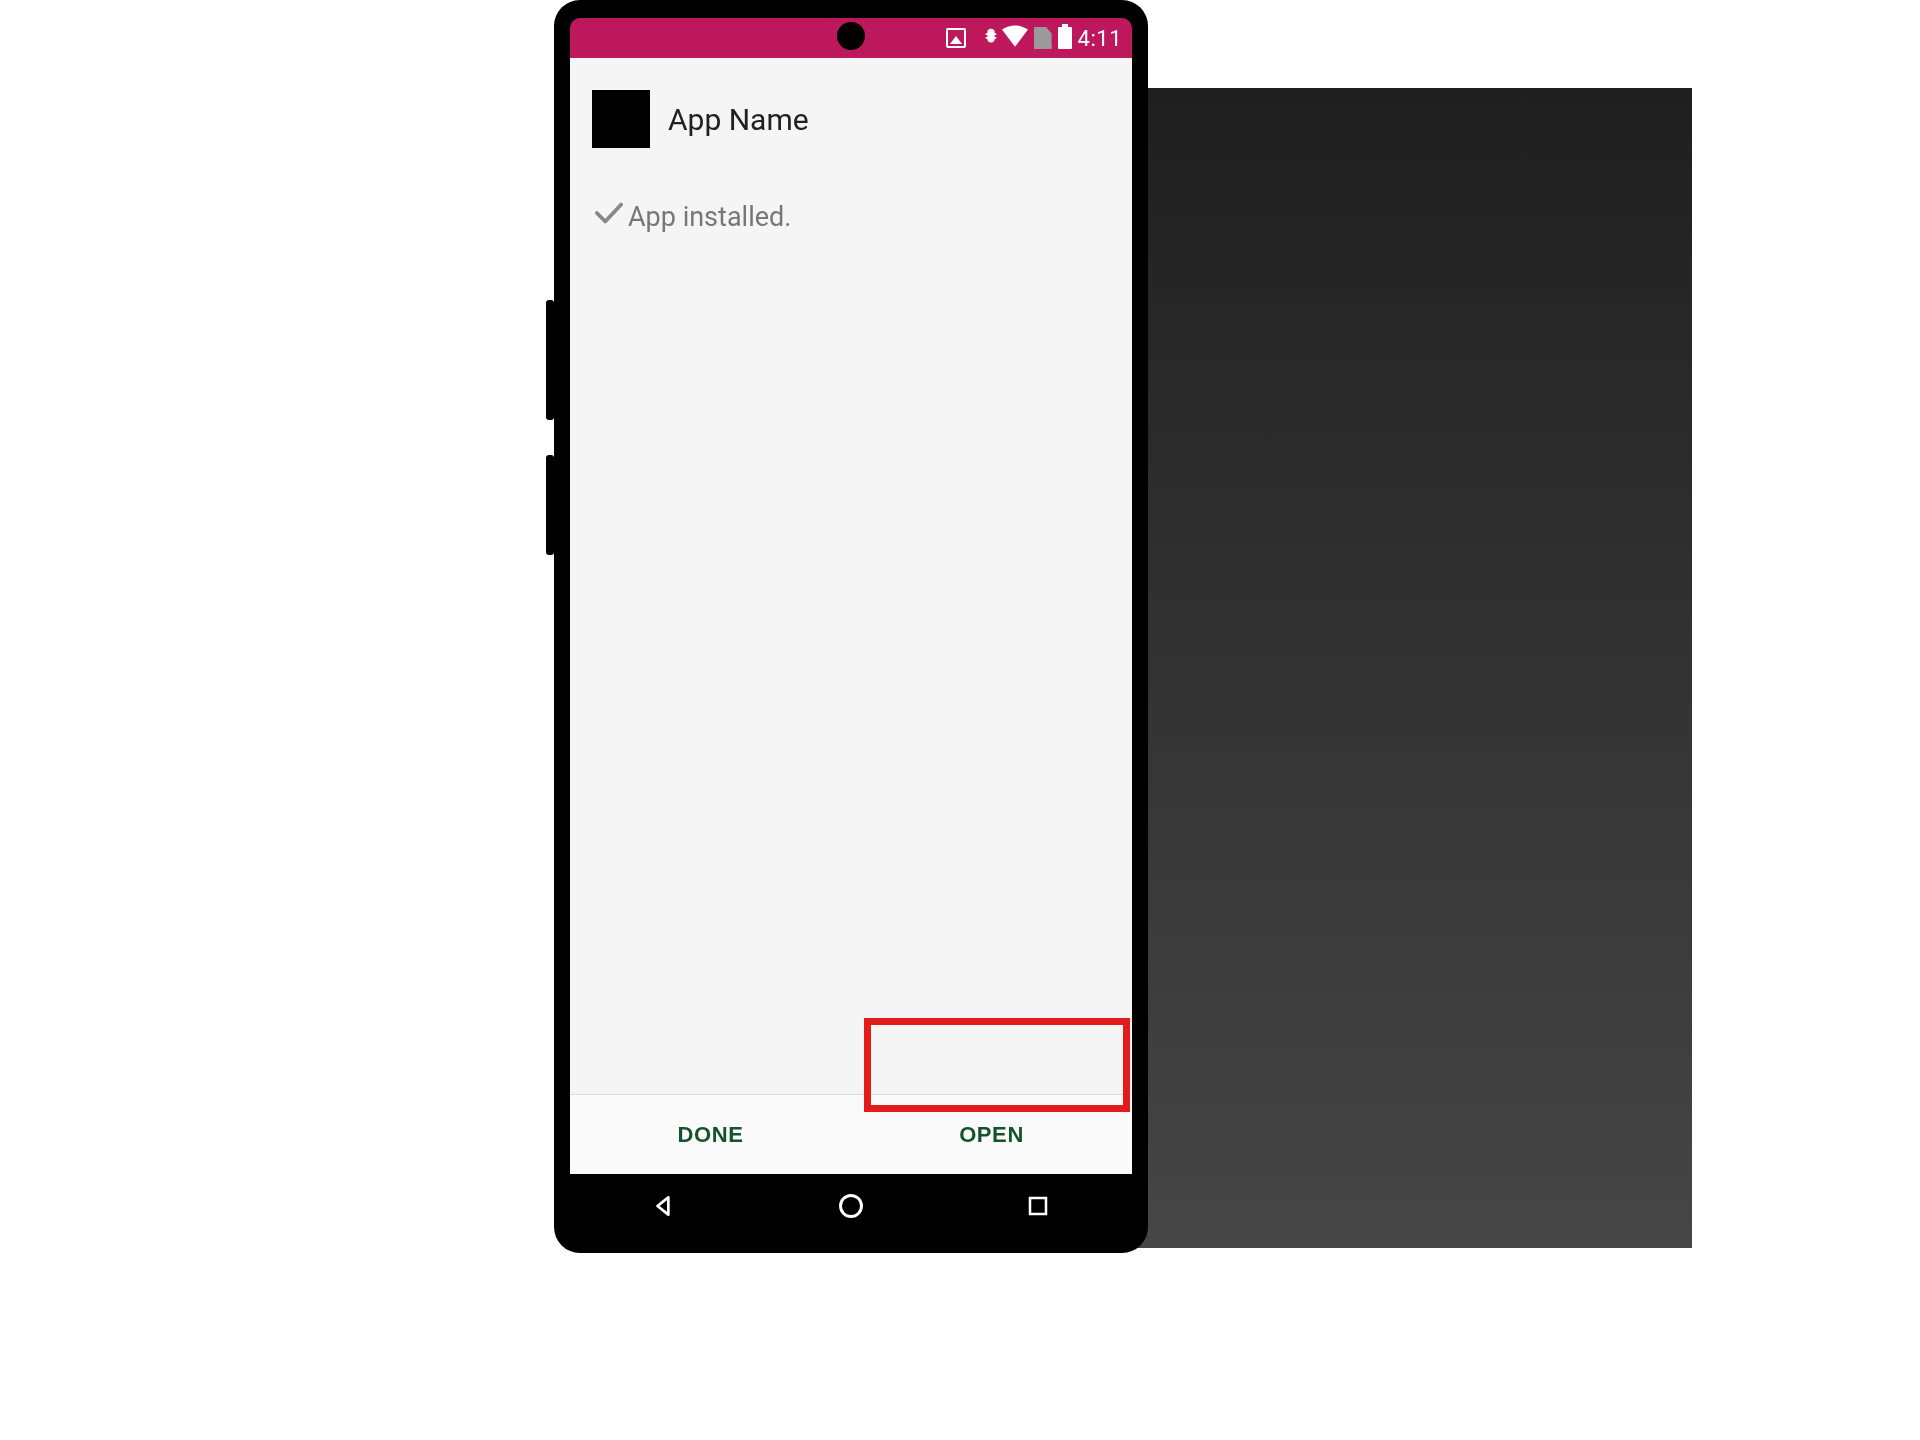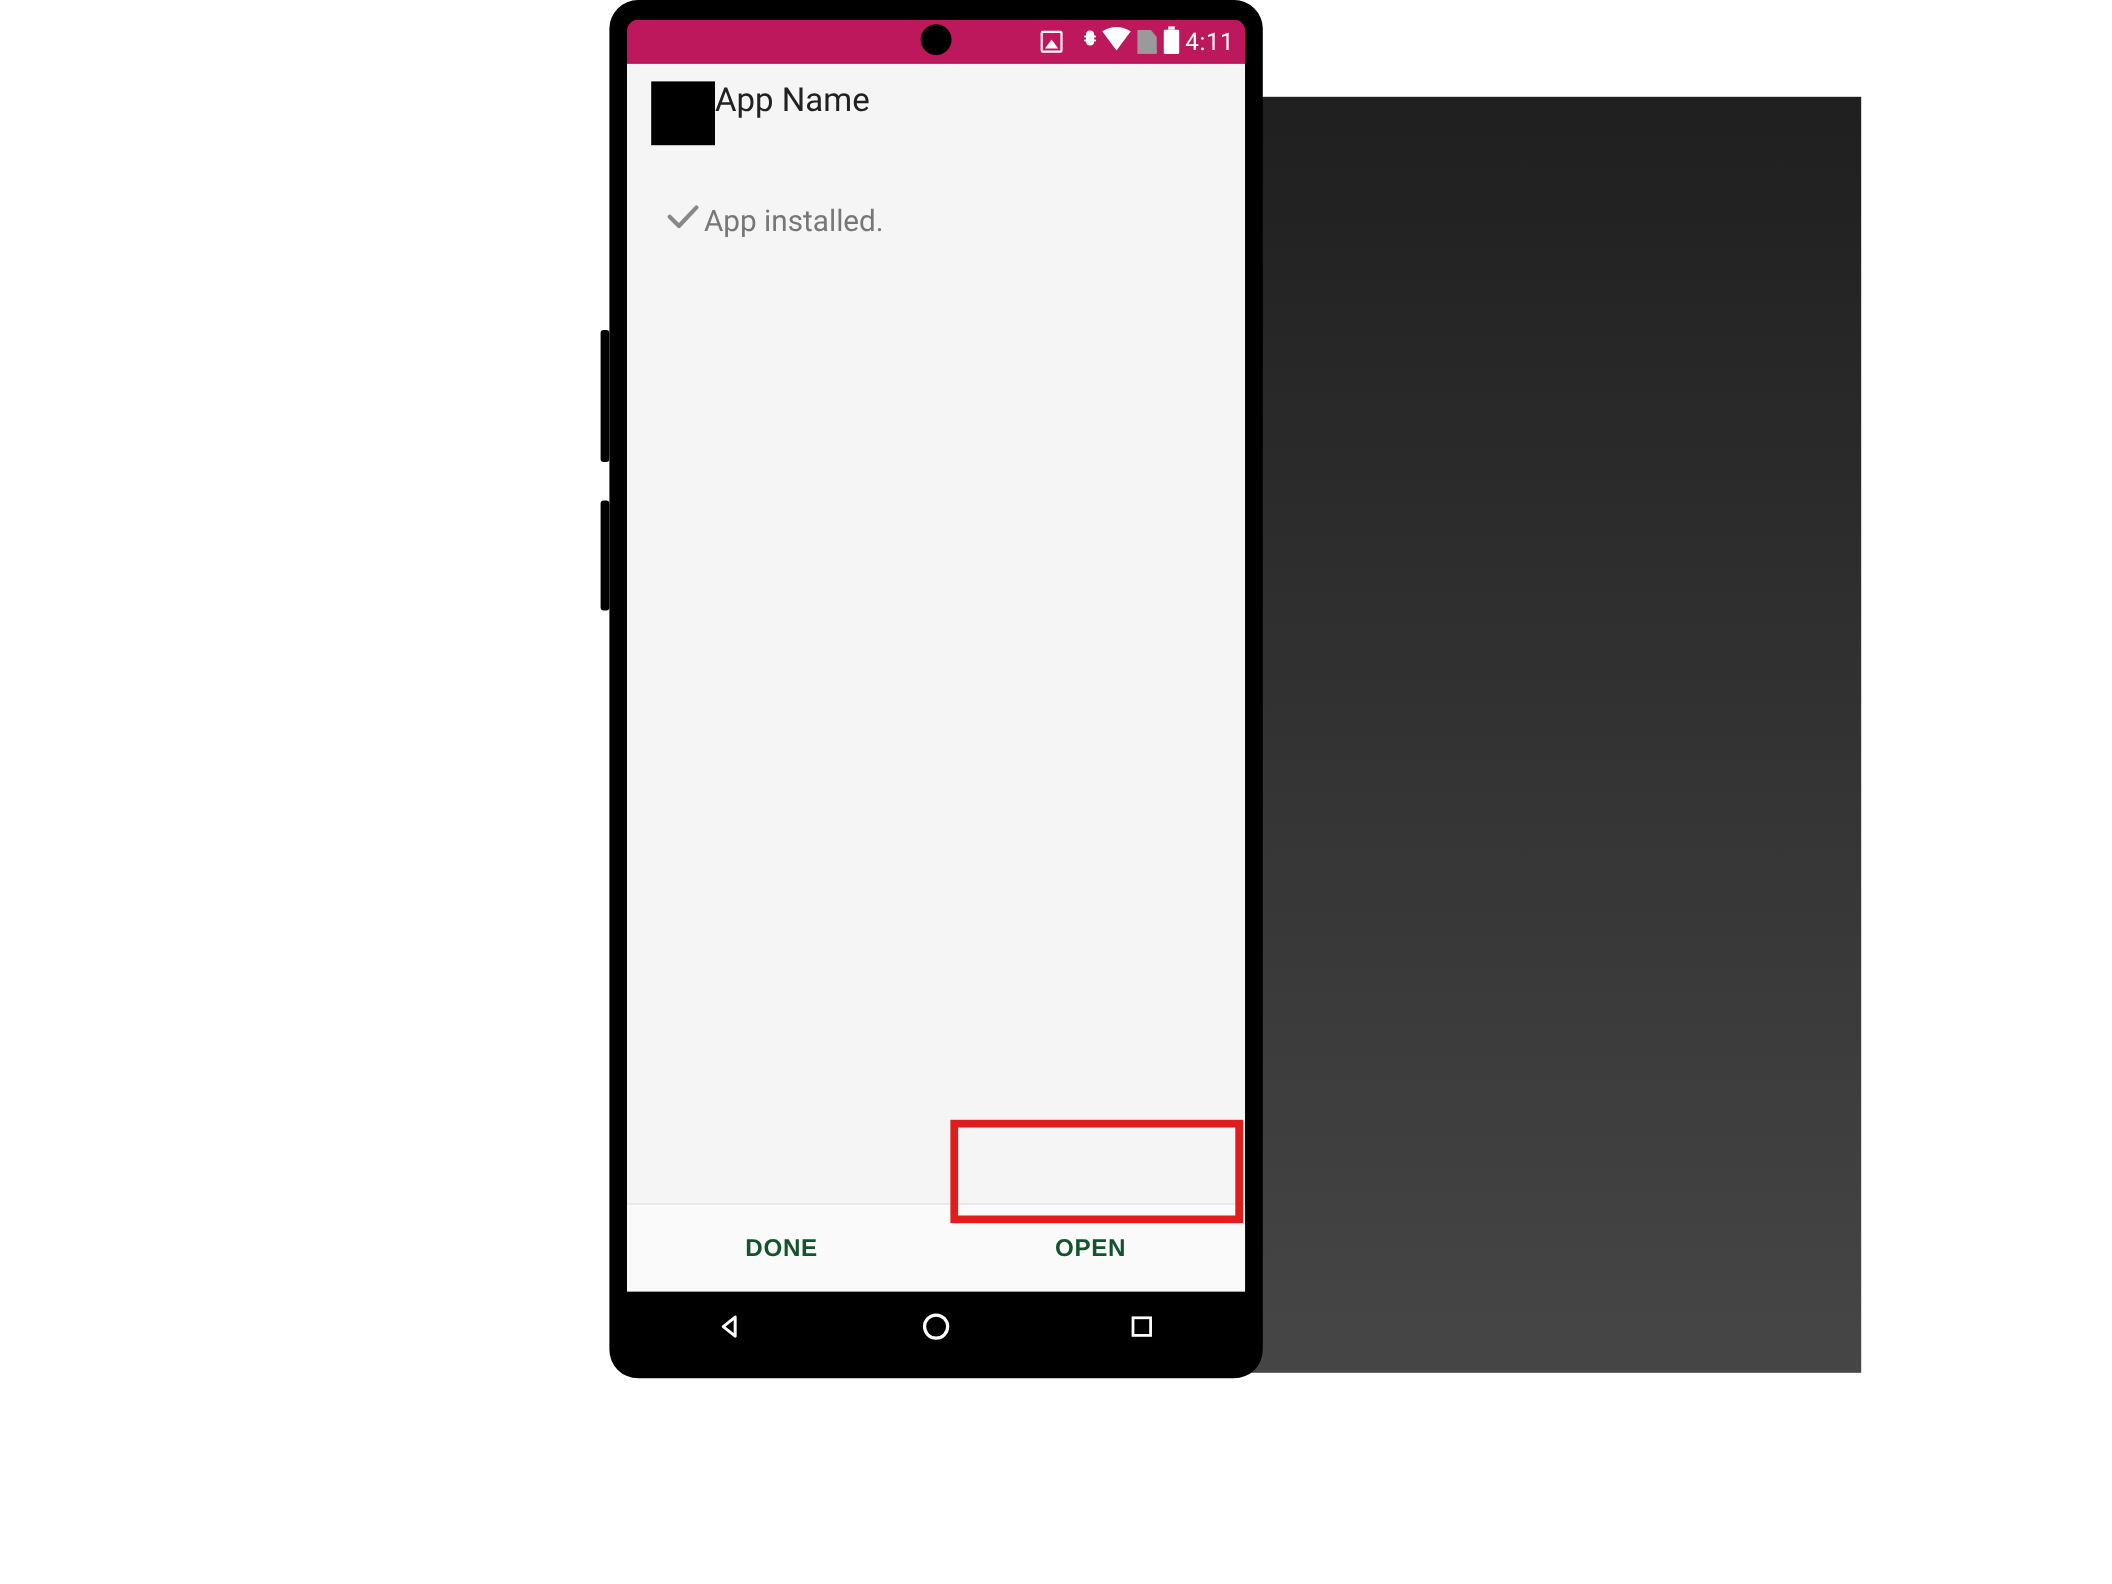--- a/index.html
+++ b/index.html
@@ -112,8 +112,9 @@
     position: relative;
   }
   .app-header {
-    display: flex; 
-    padding: 16px 22px 10px 22px;
+    display: flex; align-items: center;
+    padding: 32px 22px 10px 22px;
+    gap: 18px;
   }
   .app-icon {
     width: 58px; height: 58px; background: #000;

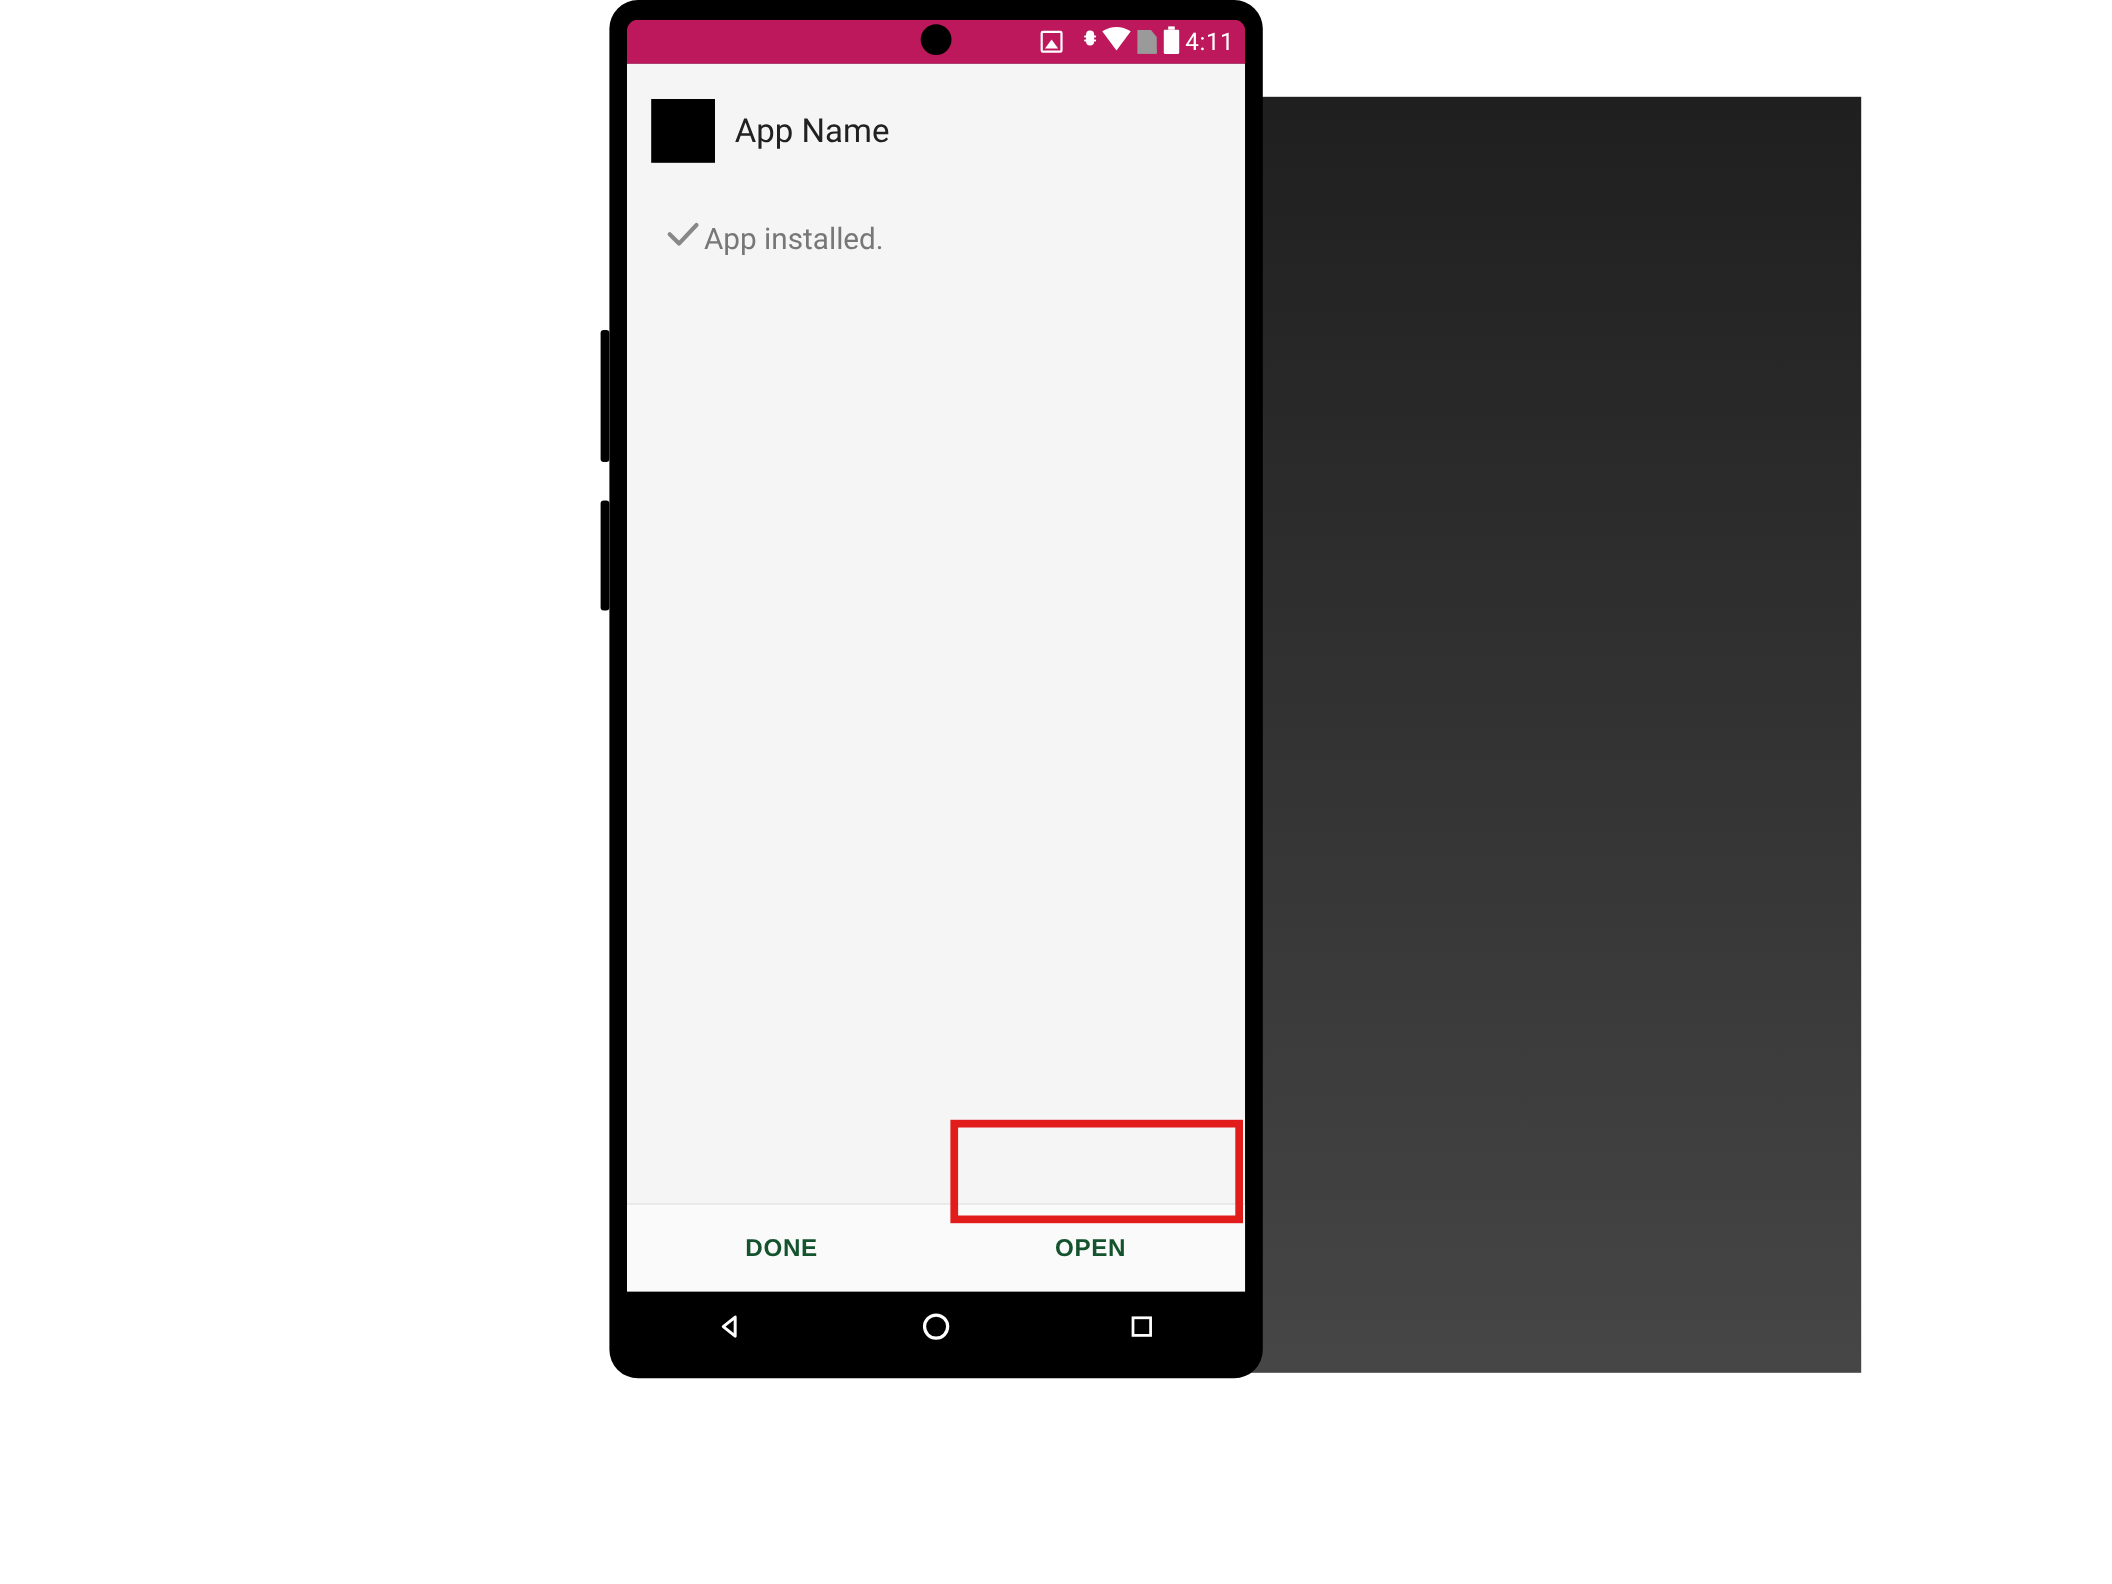--- a/index.html
+++ b/index.html
@@ -124,7 +124,7 @@
   }
   .status-row {
     display: flex; align-items: center;
-    padding: 42px 22px 0 36px;
+    padding: 42px 22px 0 24px;
     color: #777; font-size: 27px;
     gap: 4px;
   }

